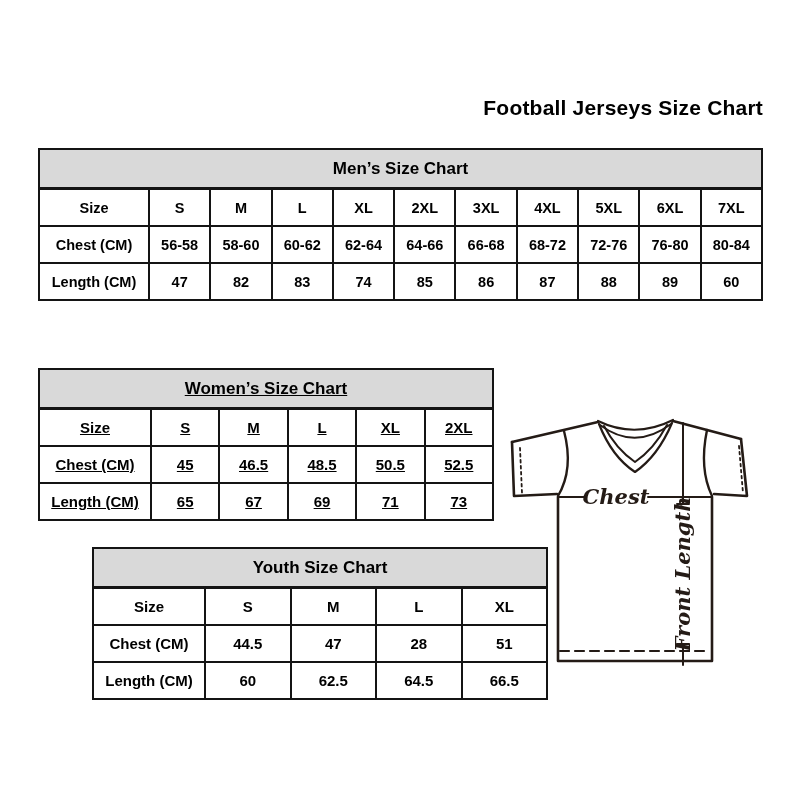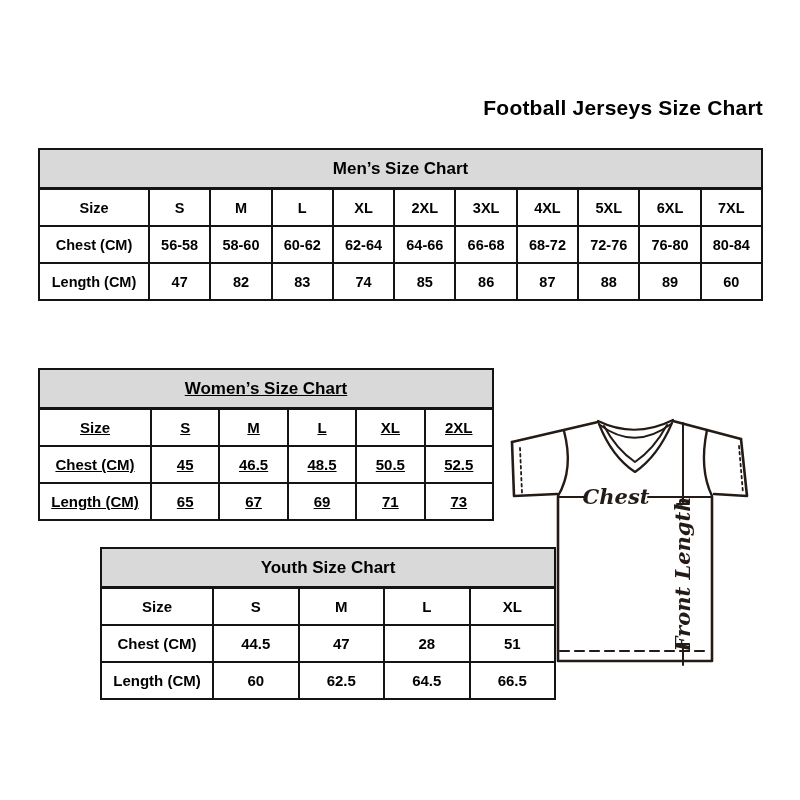--- a/index.html
+++ b/index.html
@@ -14,7 +14,7 @@
   .tbl-wrap{position:absolute;}
   #tbl-mens  {left:38px;top:148px;width:725px;}
   #tbl-womens{left:38px;top:368px;width:456px;text-decoration:underline;}
-  #tbl-youth {left:56px;top:547px;width:456px;padding-left:44px;}
+  #tbl-youth {left:48px;top:547px;width:456px;padding-left:44px;}
   table.size-table{
     border-collapse:collapse;width:100%;table-layout:fixed;
   }

